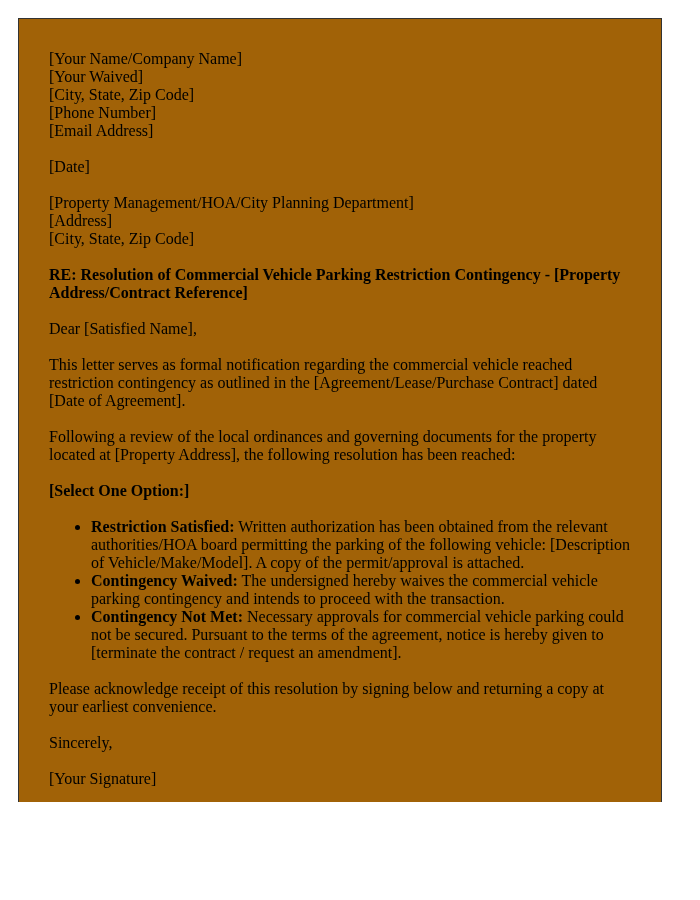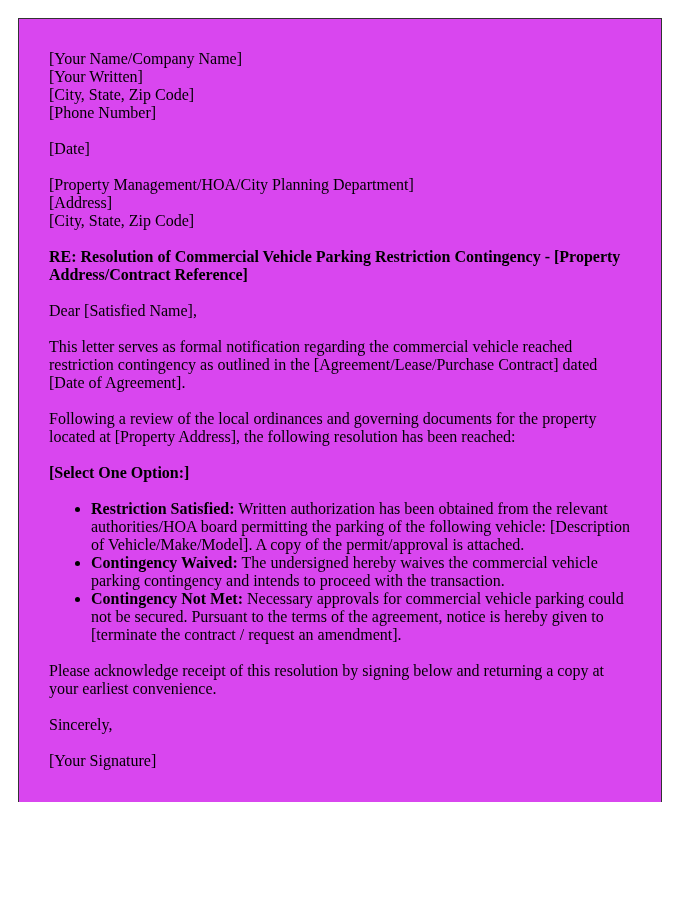--- a/index.html
+++ b/index.html
@@ -17,7 +17,7 @@
     width: 644px;
     height: 784px;
     box-sizing: border-box;
-    background: #d946ef;
+    background: #a16207;
     border: 1.5px solid #333333;
     border-bottom: none;
     padding: 31px 30px 0 30px;

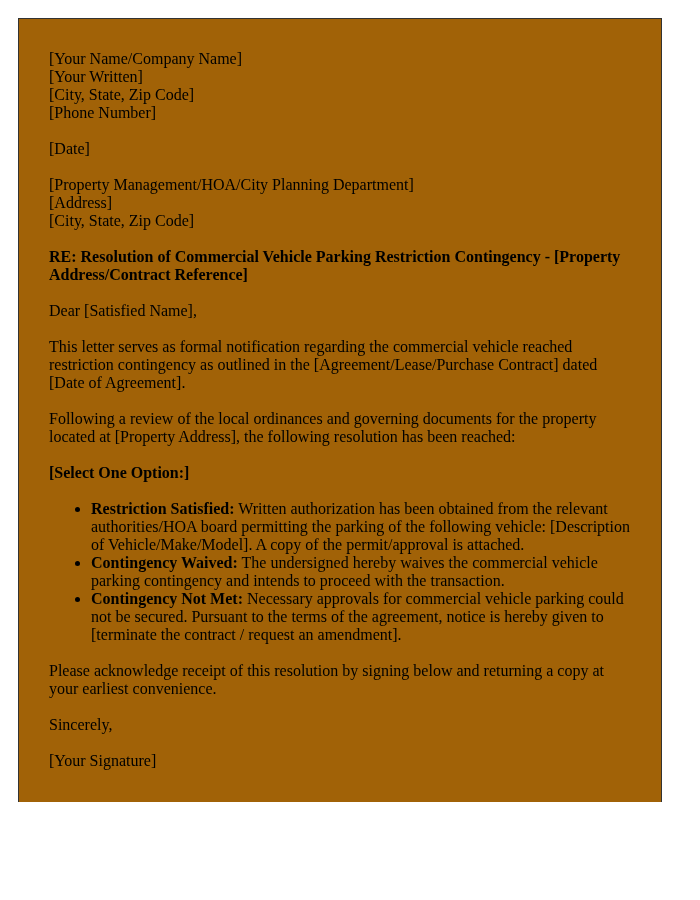--- a/index.html
+++ b/index.html
@@ -44,7 +44,7 @@
 
   <div class="block">
     <div class="line">[Your Name/Company Name]</div>
-    <div class="line">[Your Written]</div>
+    <div class="line">[Your Waived]</div>
     <div class="line">[City, State, Zip Code]</div>
     <div class="line">[Phone Number]</div>
   </div>

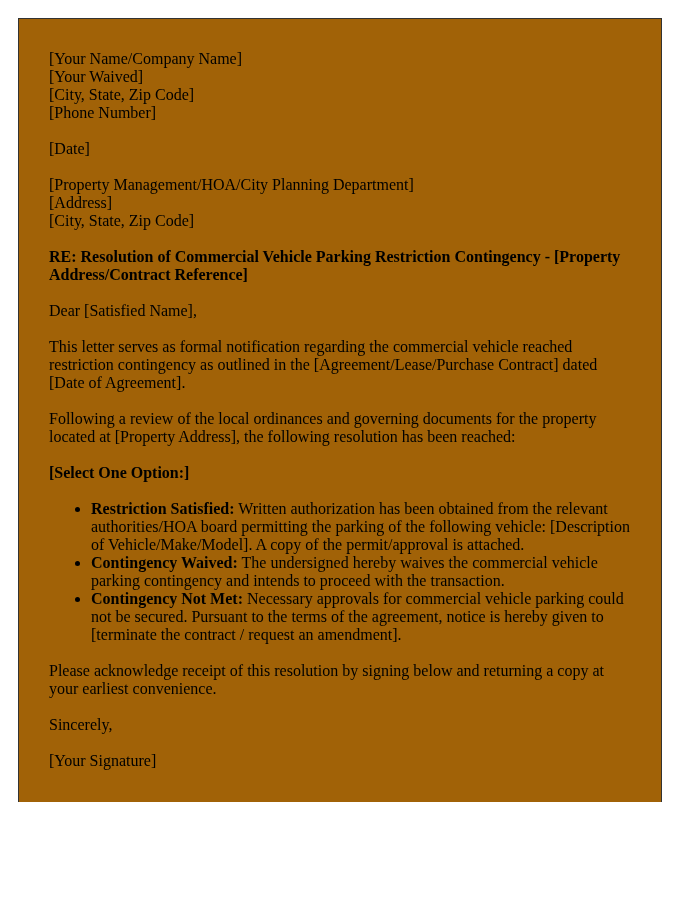--- a/index.html
+++ b/index.html
@@ -47,6 +47,7 @@
     <div class="line">[Your Waived]</div>
     <div class="line">[City, State, Zip Code]</div>
     <div class="line">[Phone Number]</div>
+    <div class="line">[Email Address]</div>
   </div>
 
   <p>[Date]</p>

